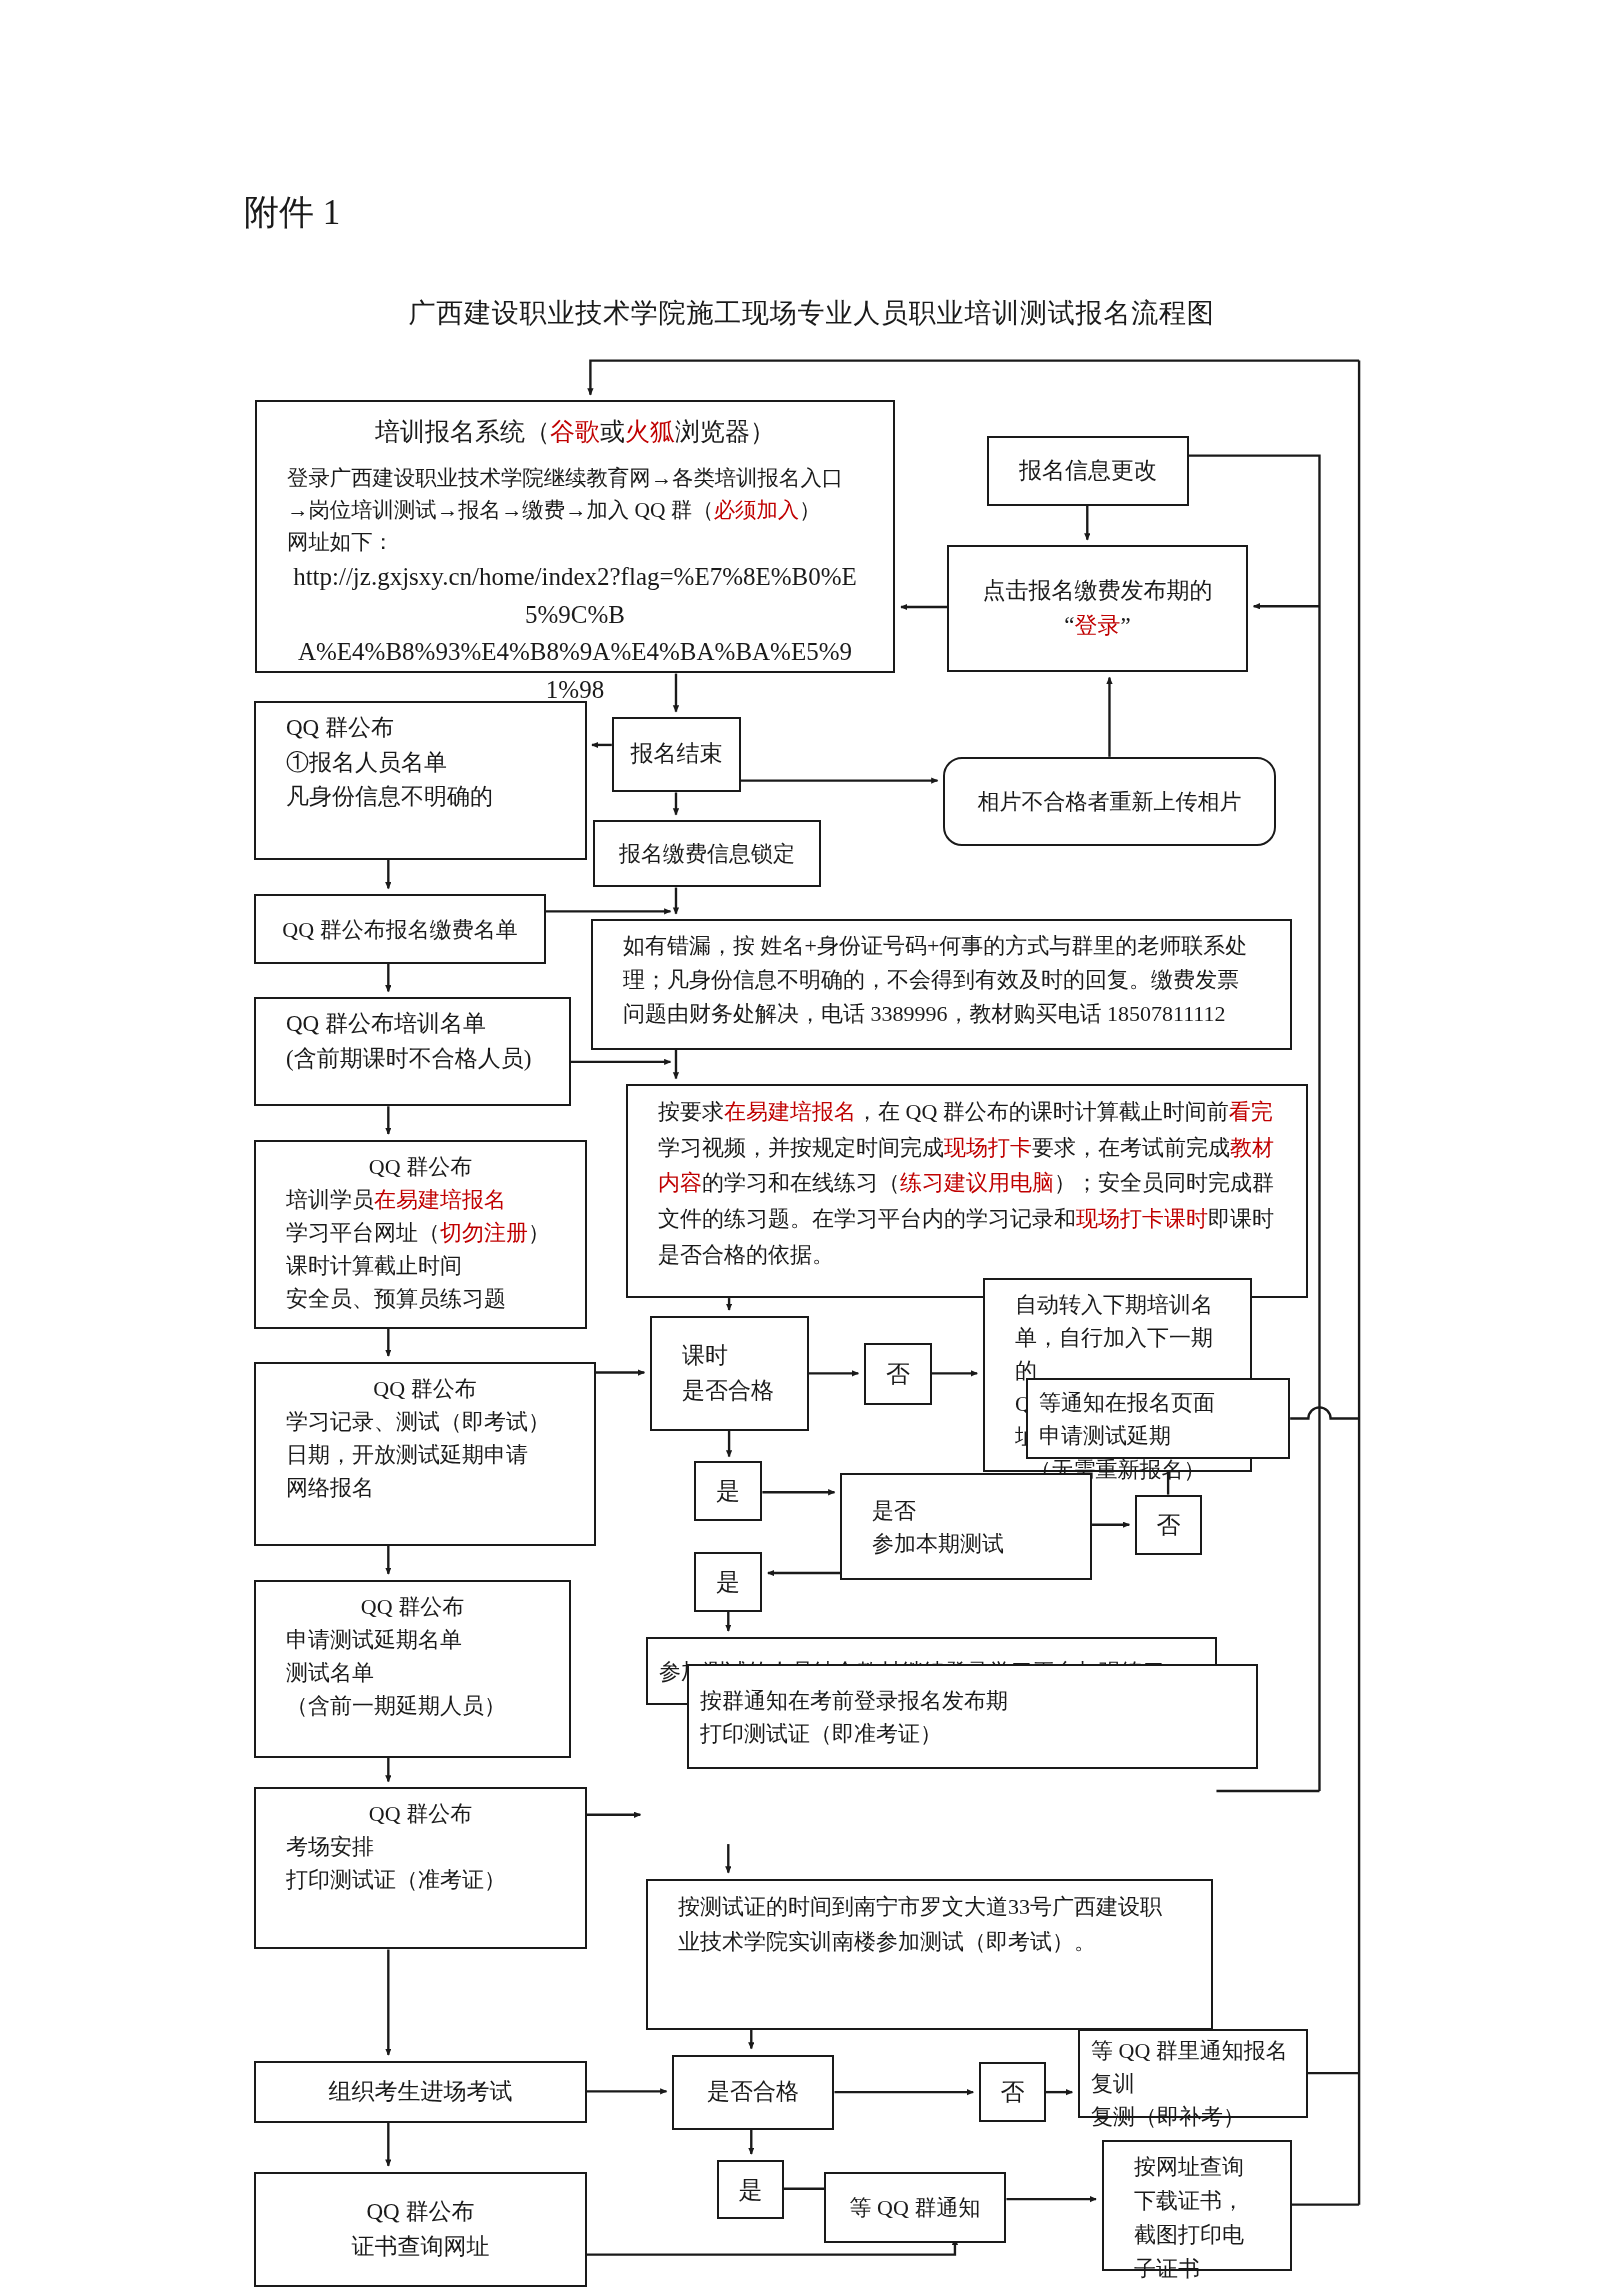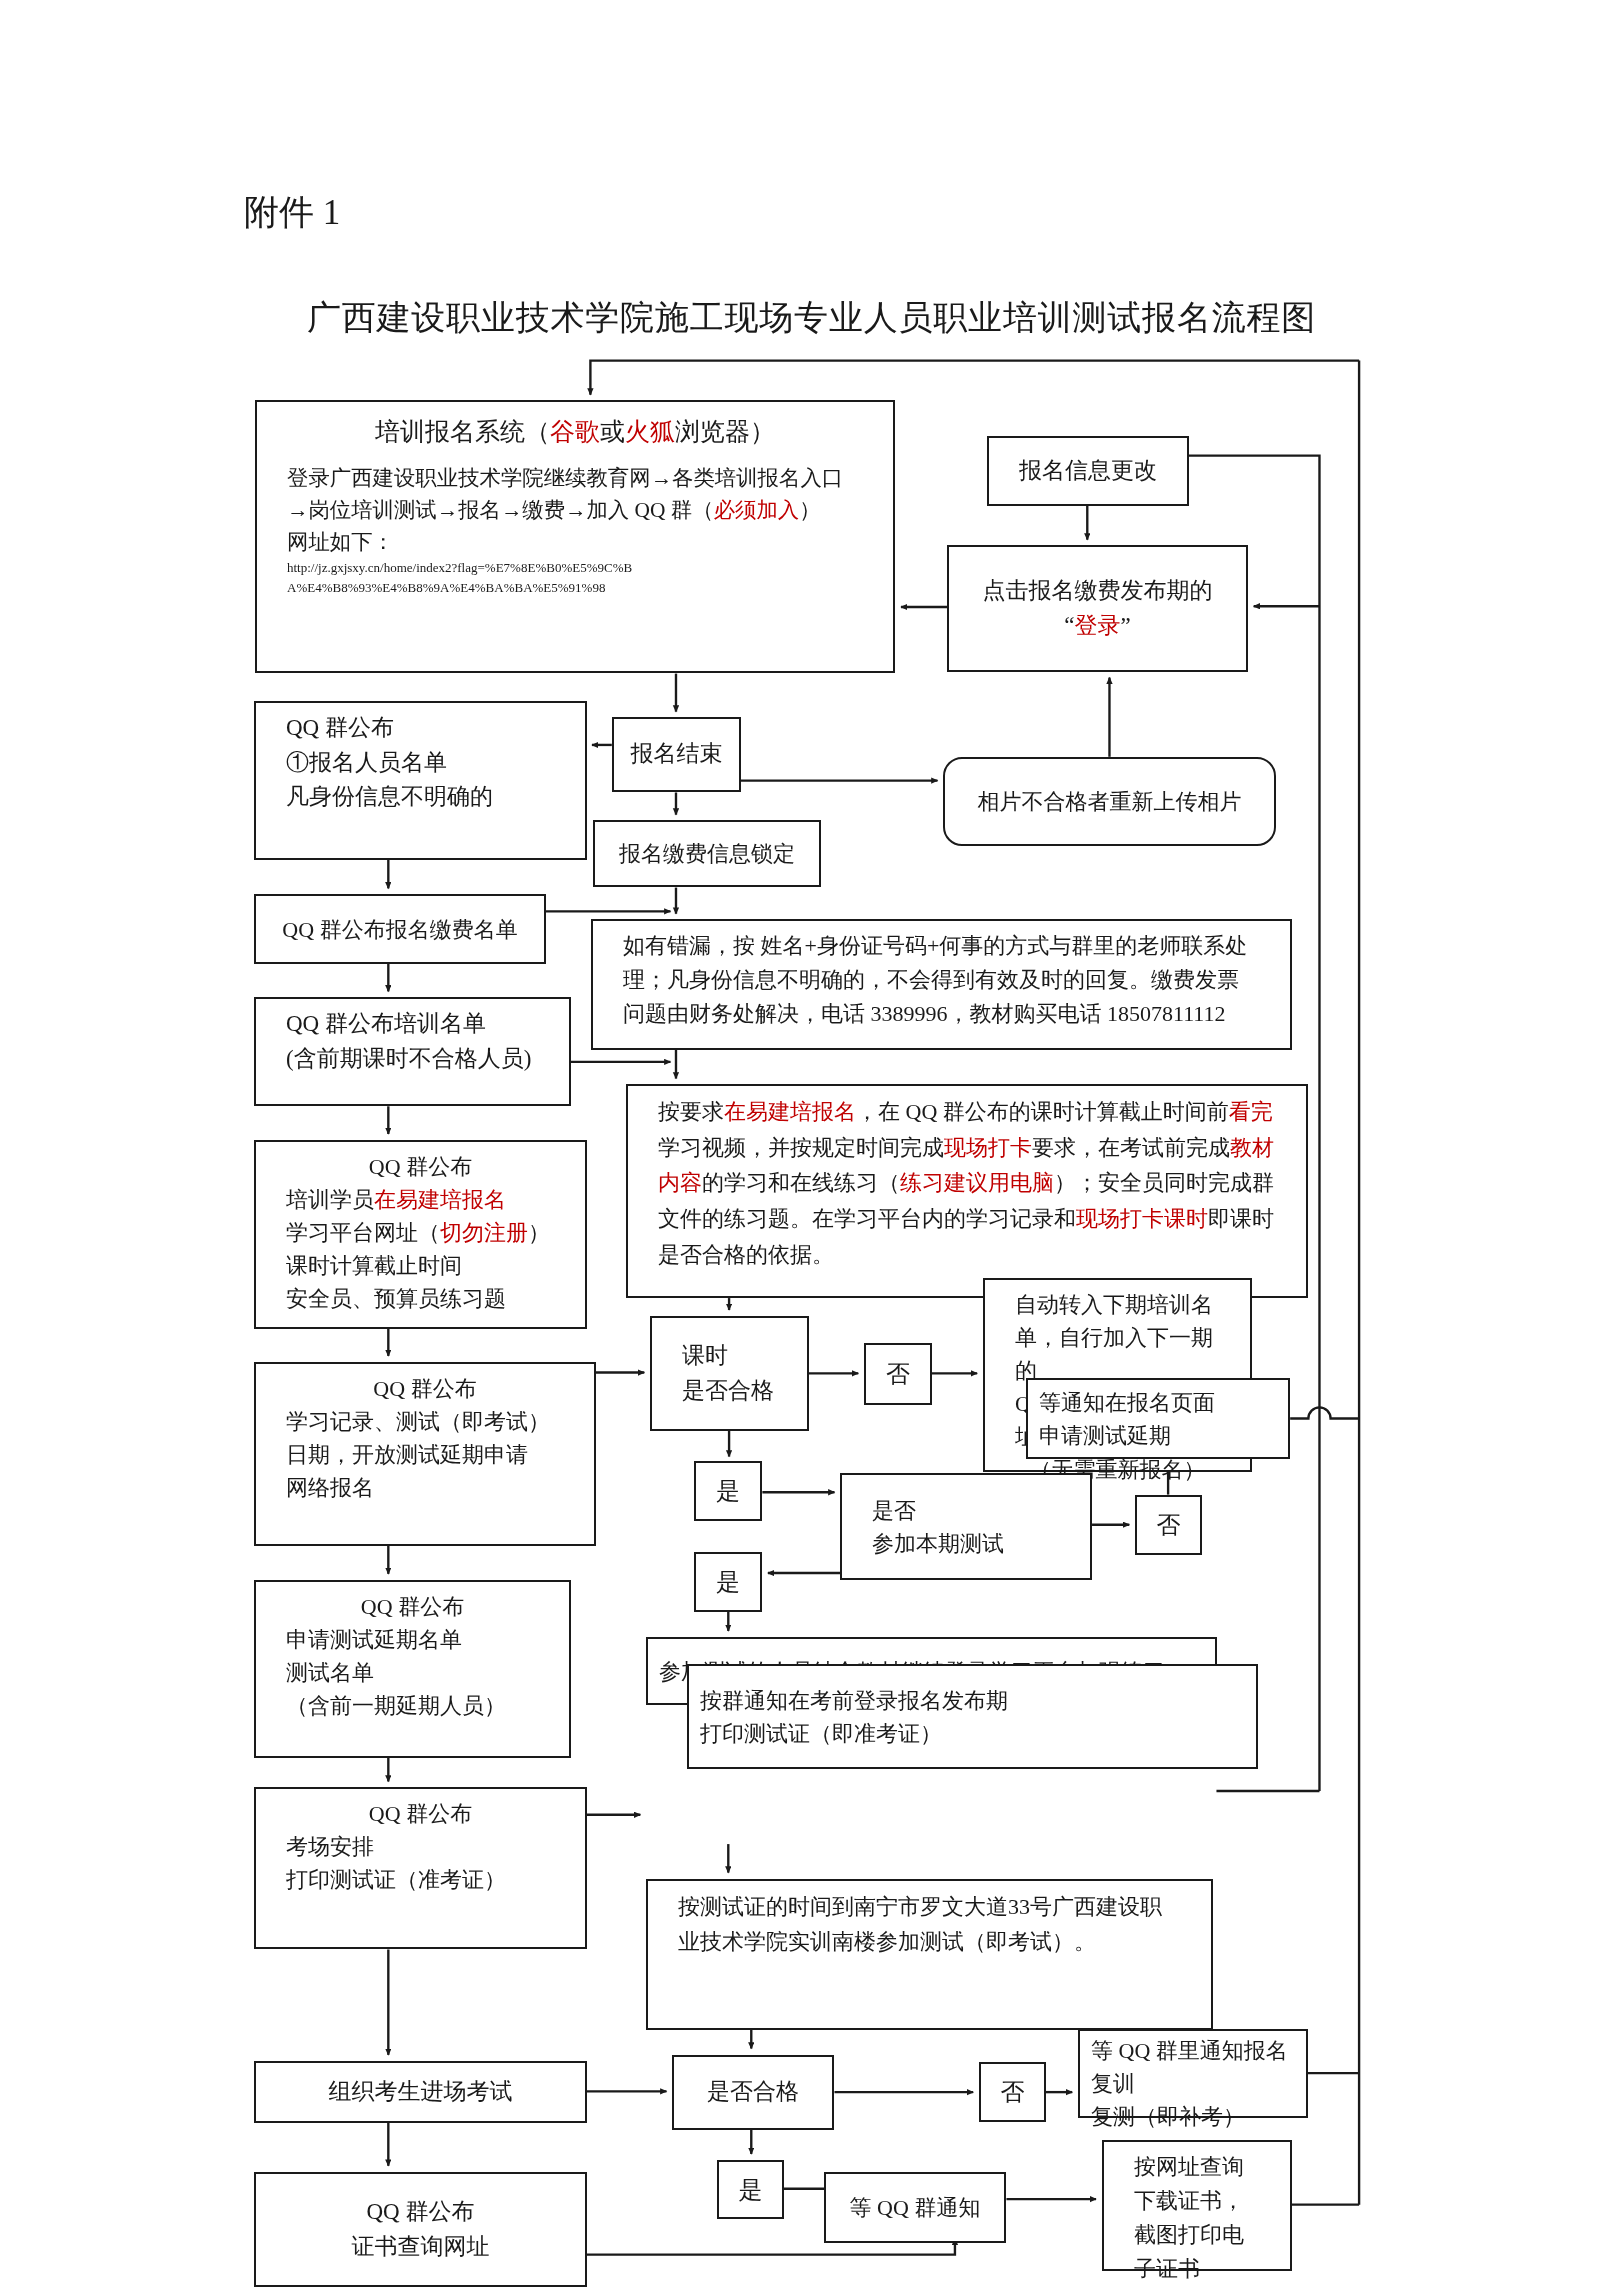--- a/index.html
+++ b/index.html
@@ -6,7 +6,7 @@
   #page{position:relative;width:1623px;height:2295px;background:#ffffff;
         font-family:"Liberation Serif","DejaVu Serif",serif;color:#1a1a1a;overflow:hidden;}
   #attach{position:absolute;left:244px;top:189px;font-size:35px;}
-  #doctitle{position:absolute;left:0;top:295px;width:1623px;text-align:center;font-size:34px;letter-spacing:0.8px;}
+  #doctitle{position:absolute;left:0;top:295px;width:1623px;text-align:center;font-size:27px;letter-spacing:0.8px;}
   svg.wires{position:absolute;left:0;top:0;width:1623px;height:2295px;}
   .box{position:absolute;border:2.4px solid #1a1a1a;background:#fff;box-sizing:border-box;
        font-size:23px;line-height:1.5;padding:8px 30px;}

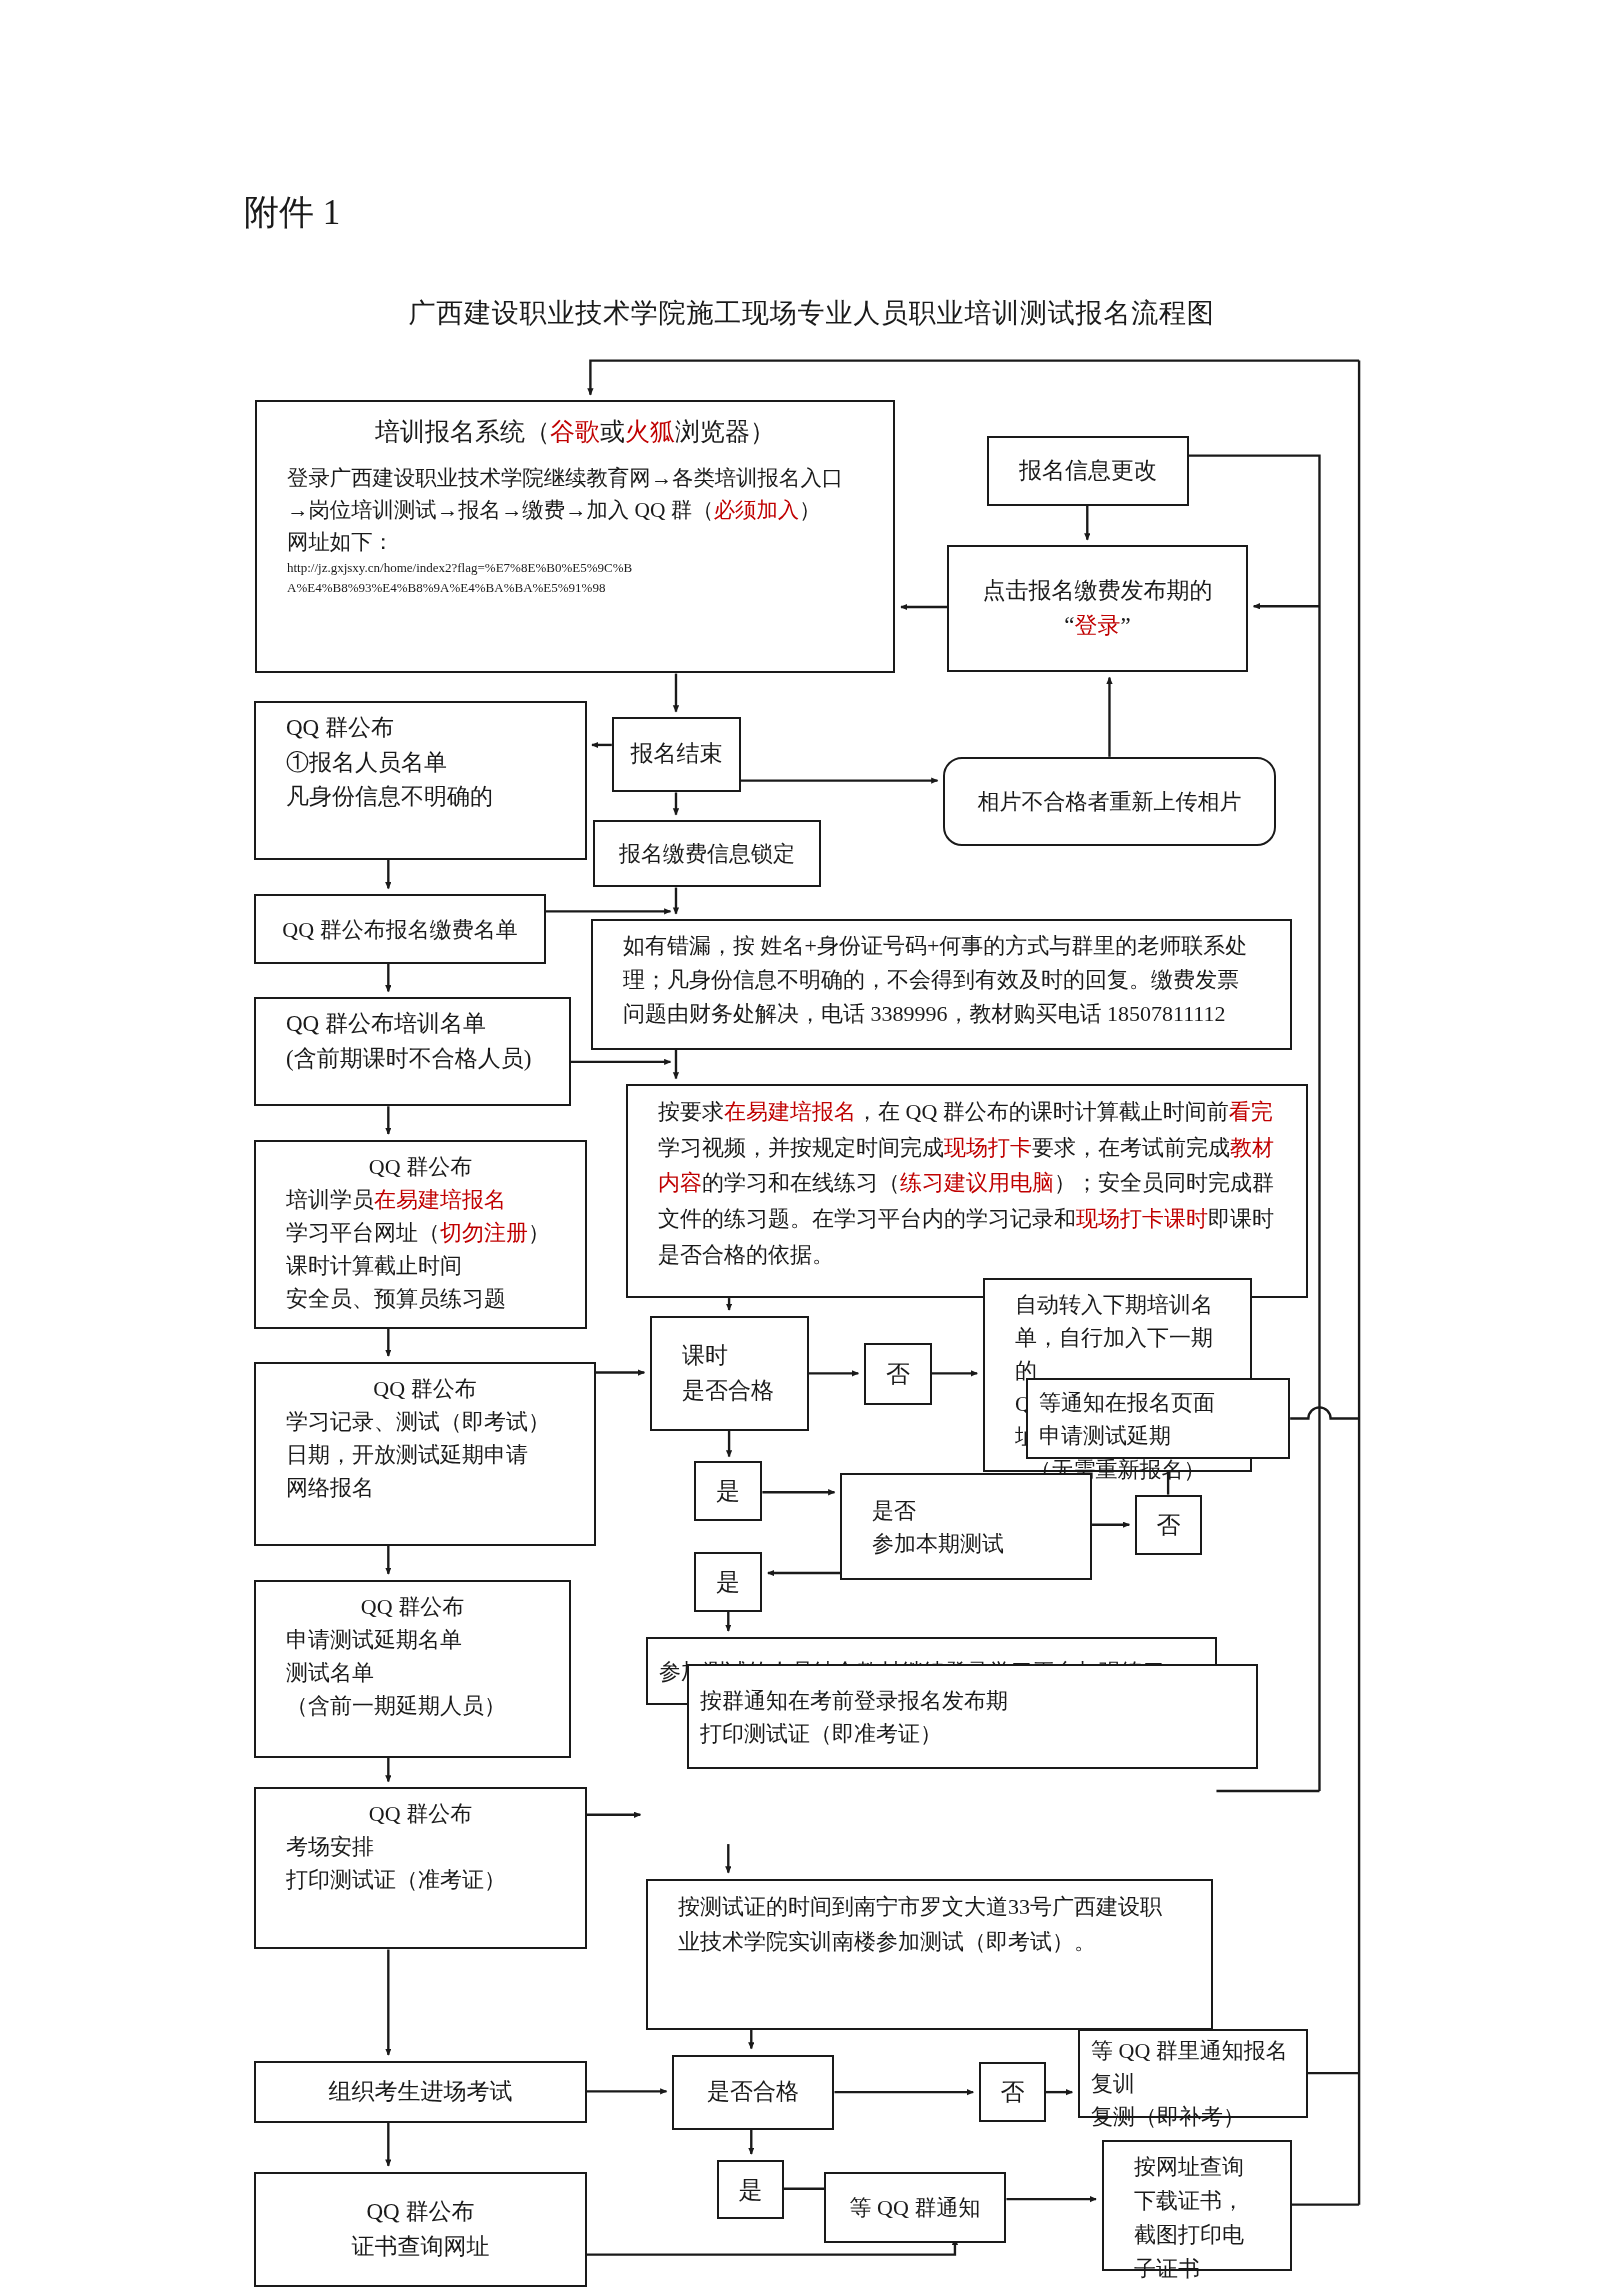--- a/index.html
+++ b/index.html
@@ -19,7 +19,7 @@
   .f27{font-size:21.4px;}
   .f28{font-size:22px;}
   #n-system .ln:first-child{text-align:center;font-size:25px;margin-bottom:11px;margin-top:3.2px;}
-  #n-system .ln.url{font-size:13px;letter-spacing:0;word-break:break-all;}
+  #n-system .ln.url{font-size:25px;letter-spacing:0;word-break:break-all;text-align:center;}
 </style>
 </head>
 <body>

